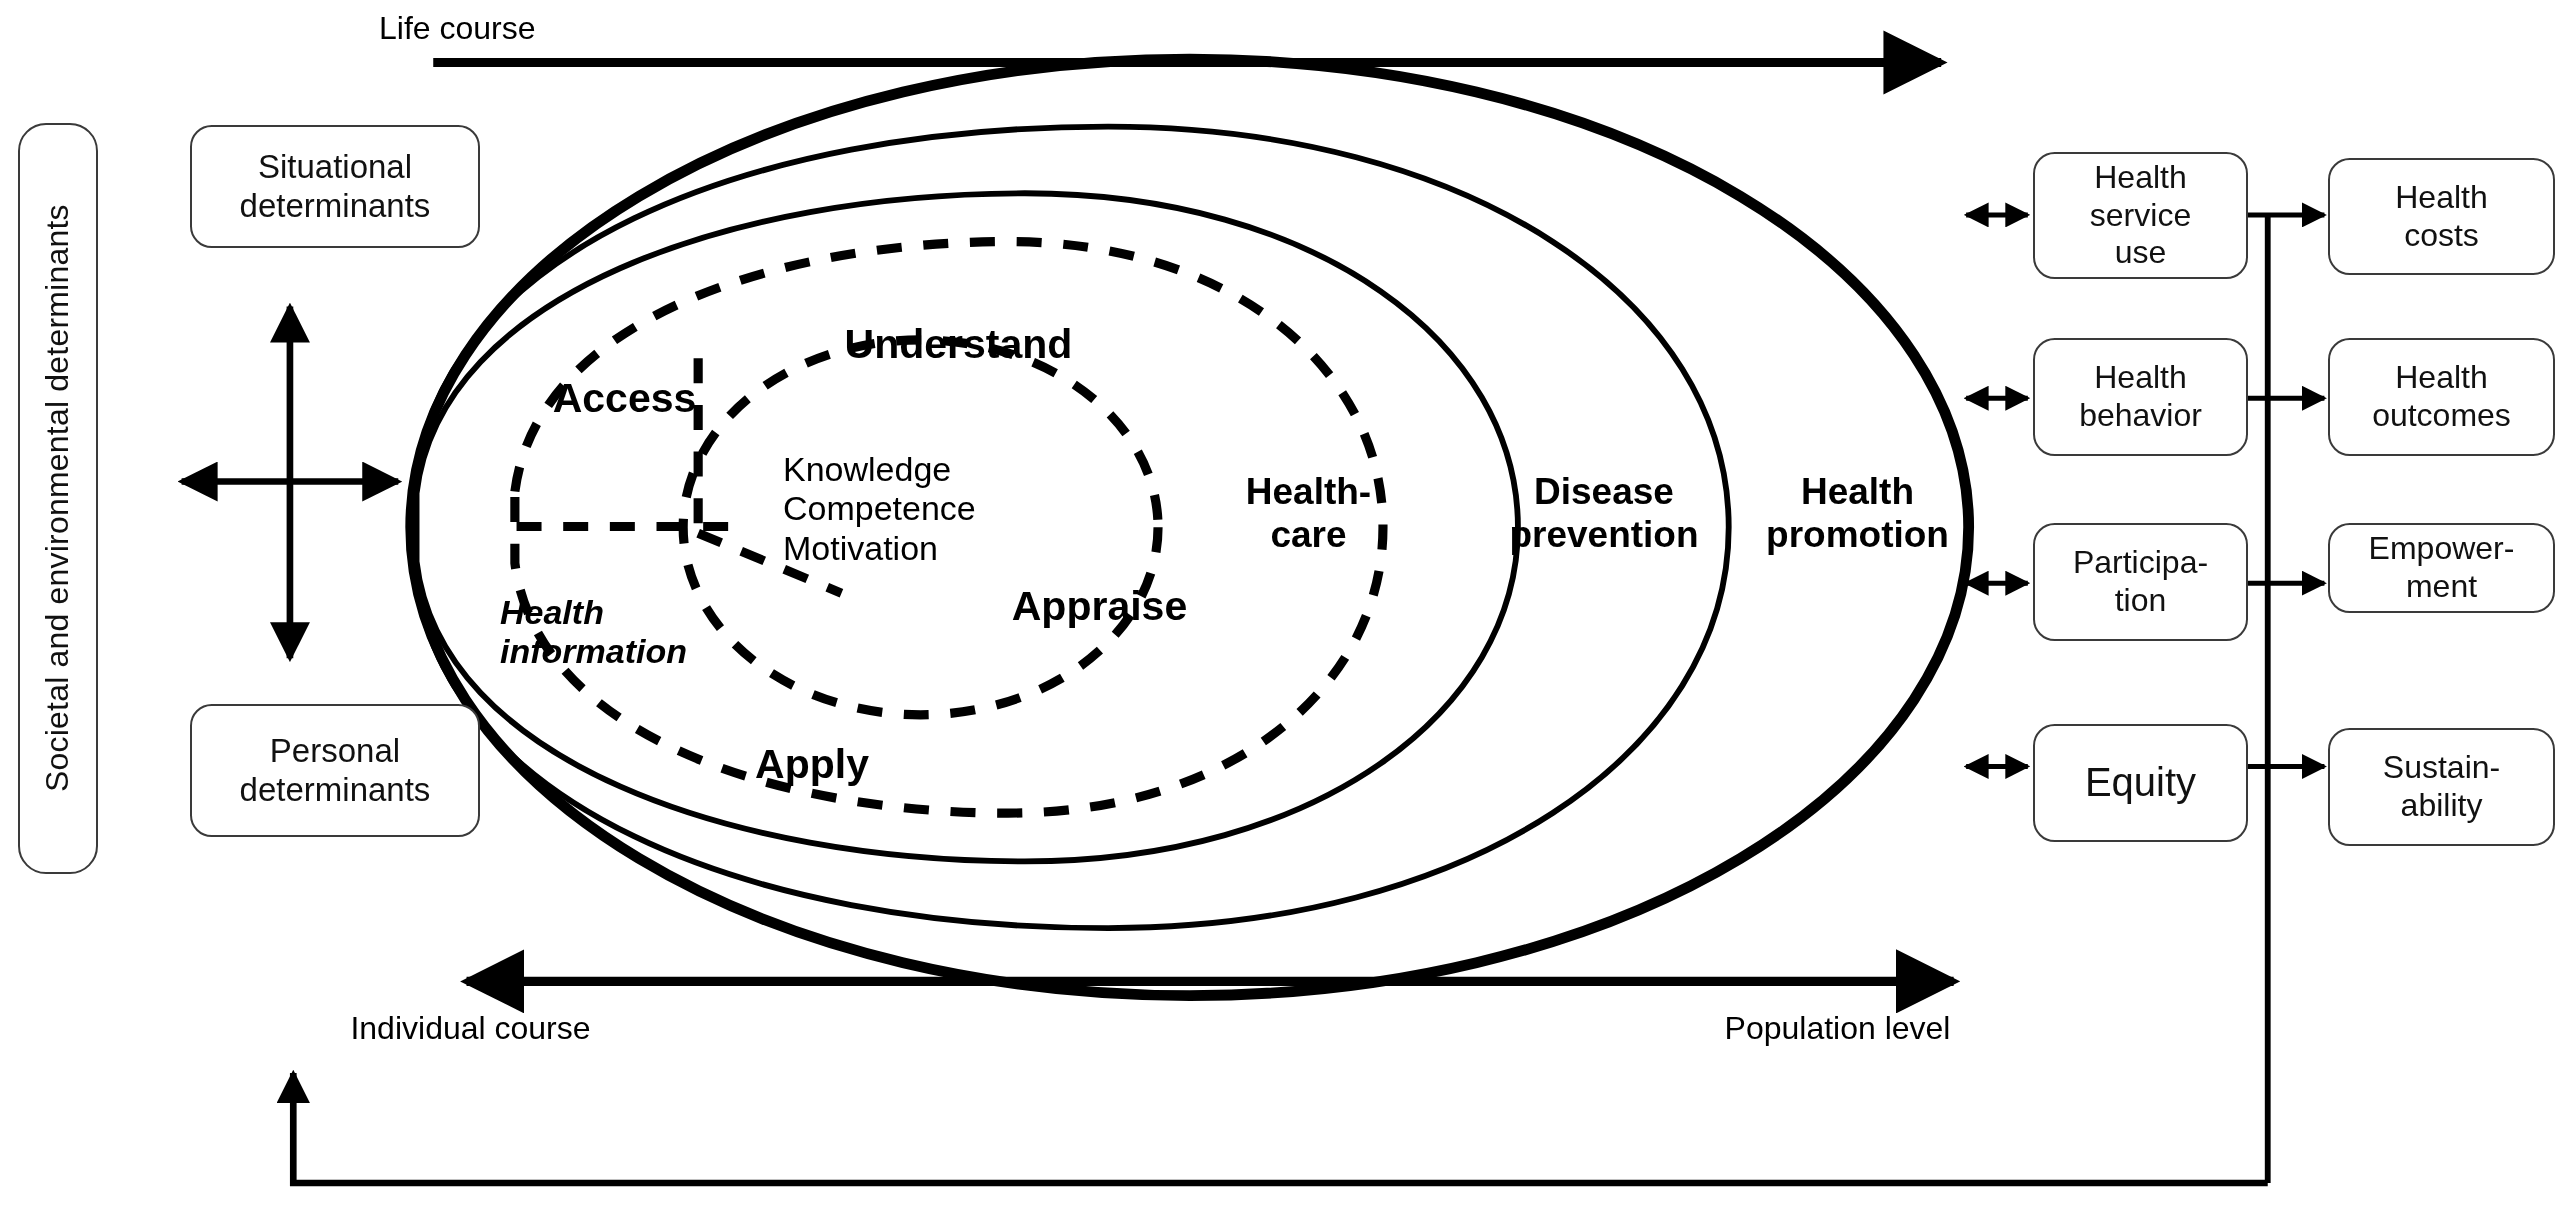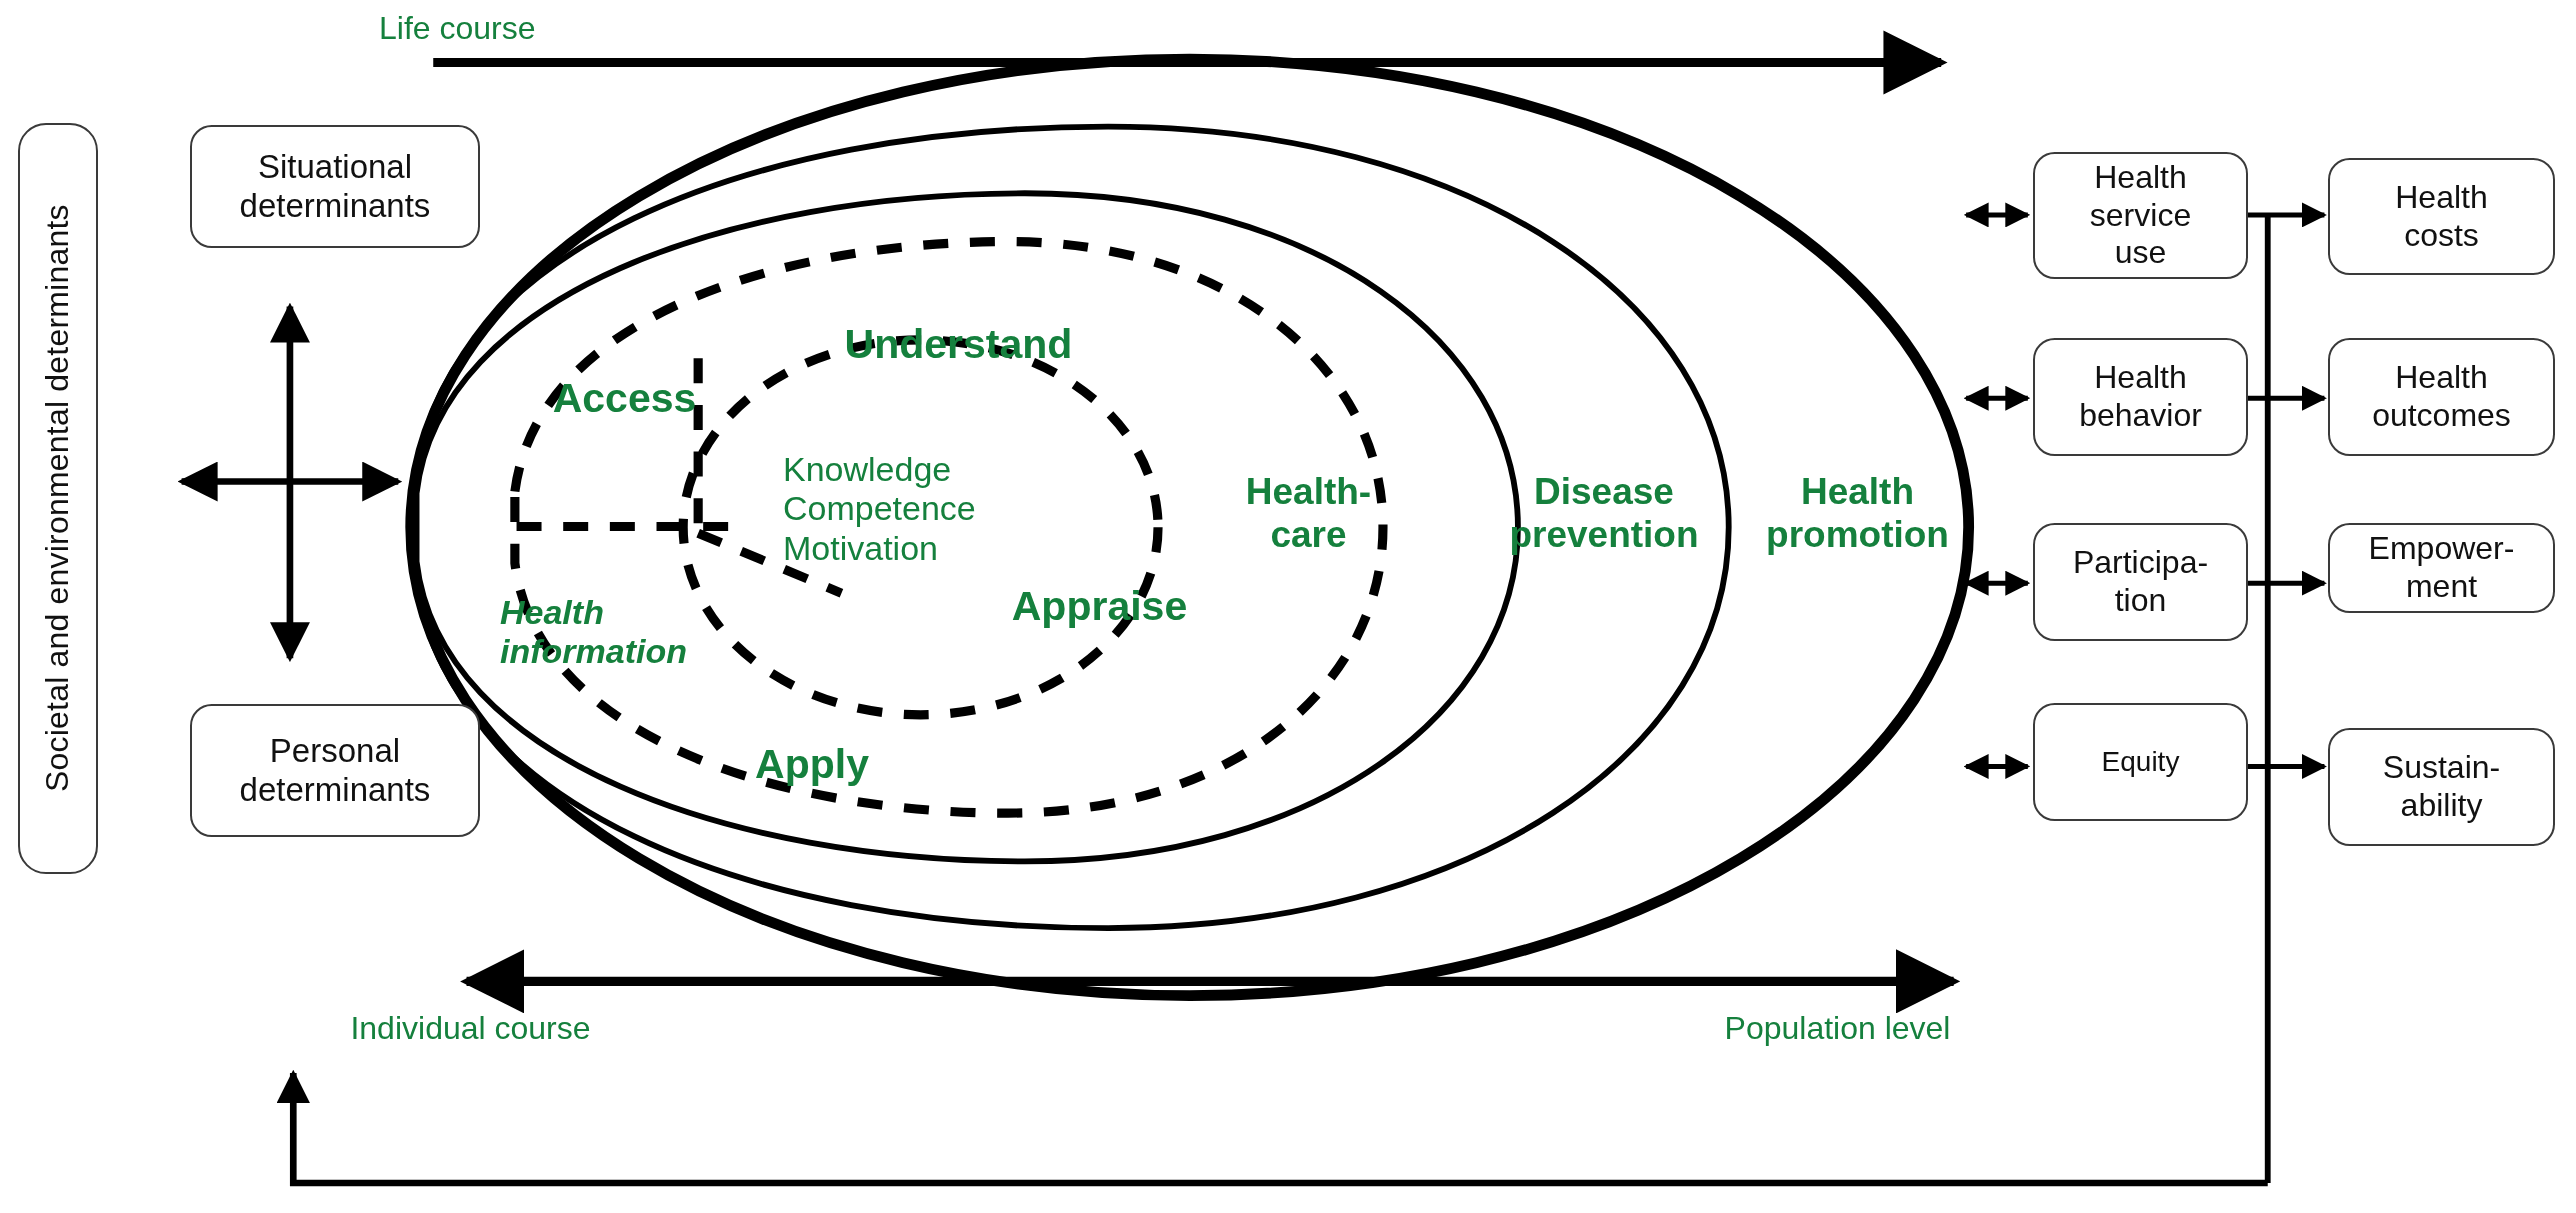--- a/index.html
+++ b/index.html
@@ -53,7 +53,7 @@
   
   .lbl {
     position: absolute;
-    color: #15803d;
+    color: #000000;
     line-height: 1.16;
     text-align: center;
     white-space: pre-line;

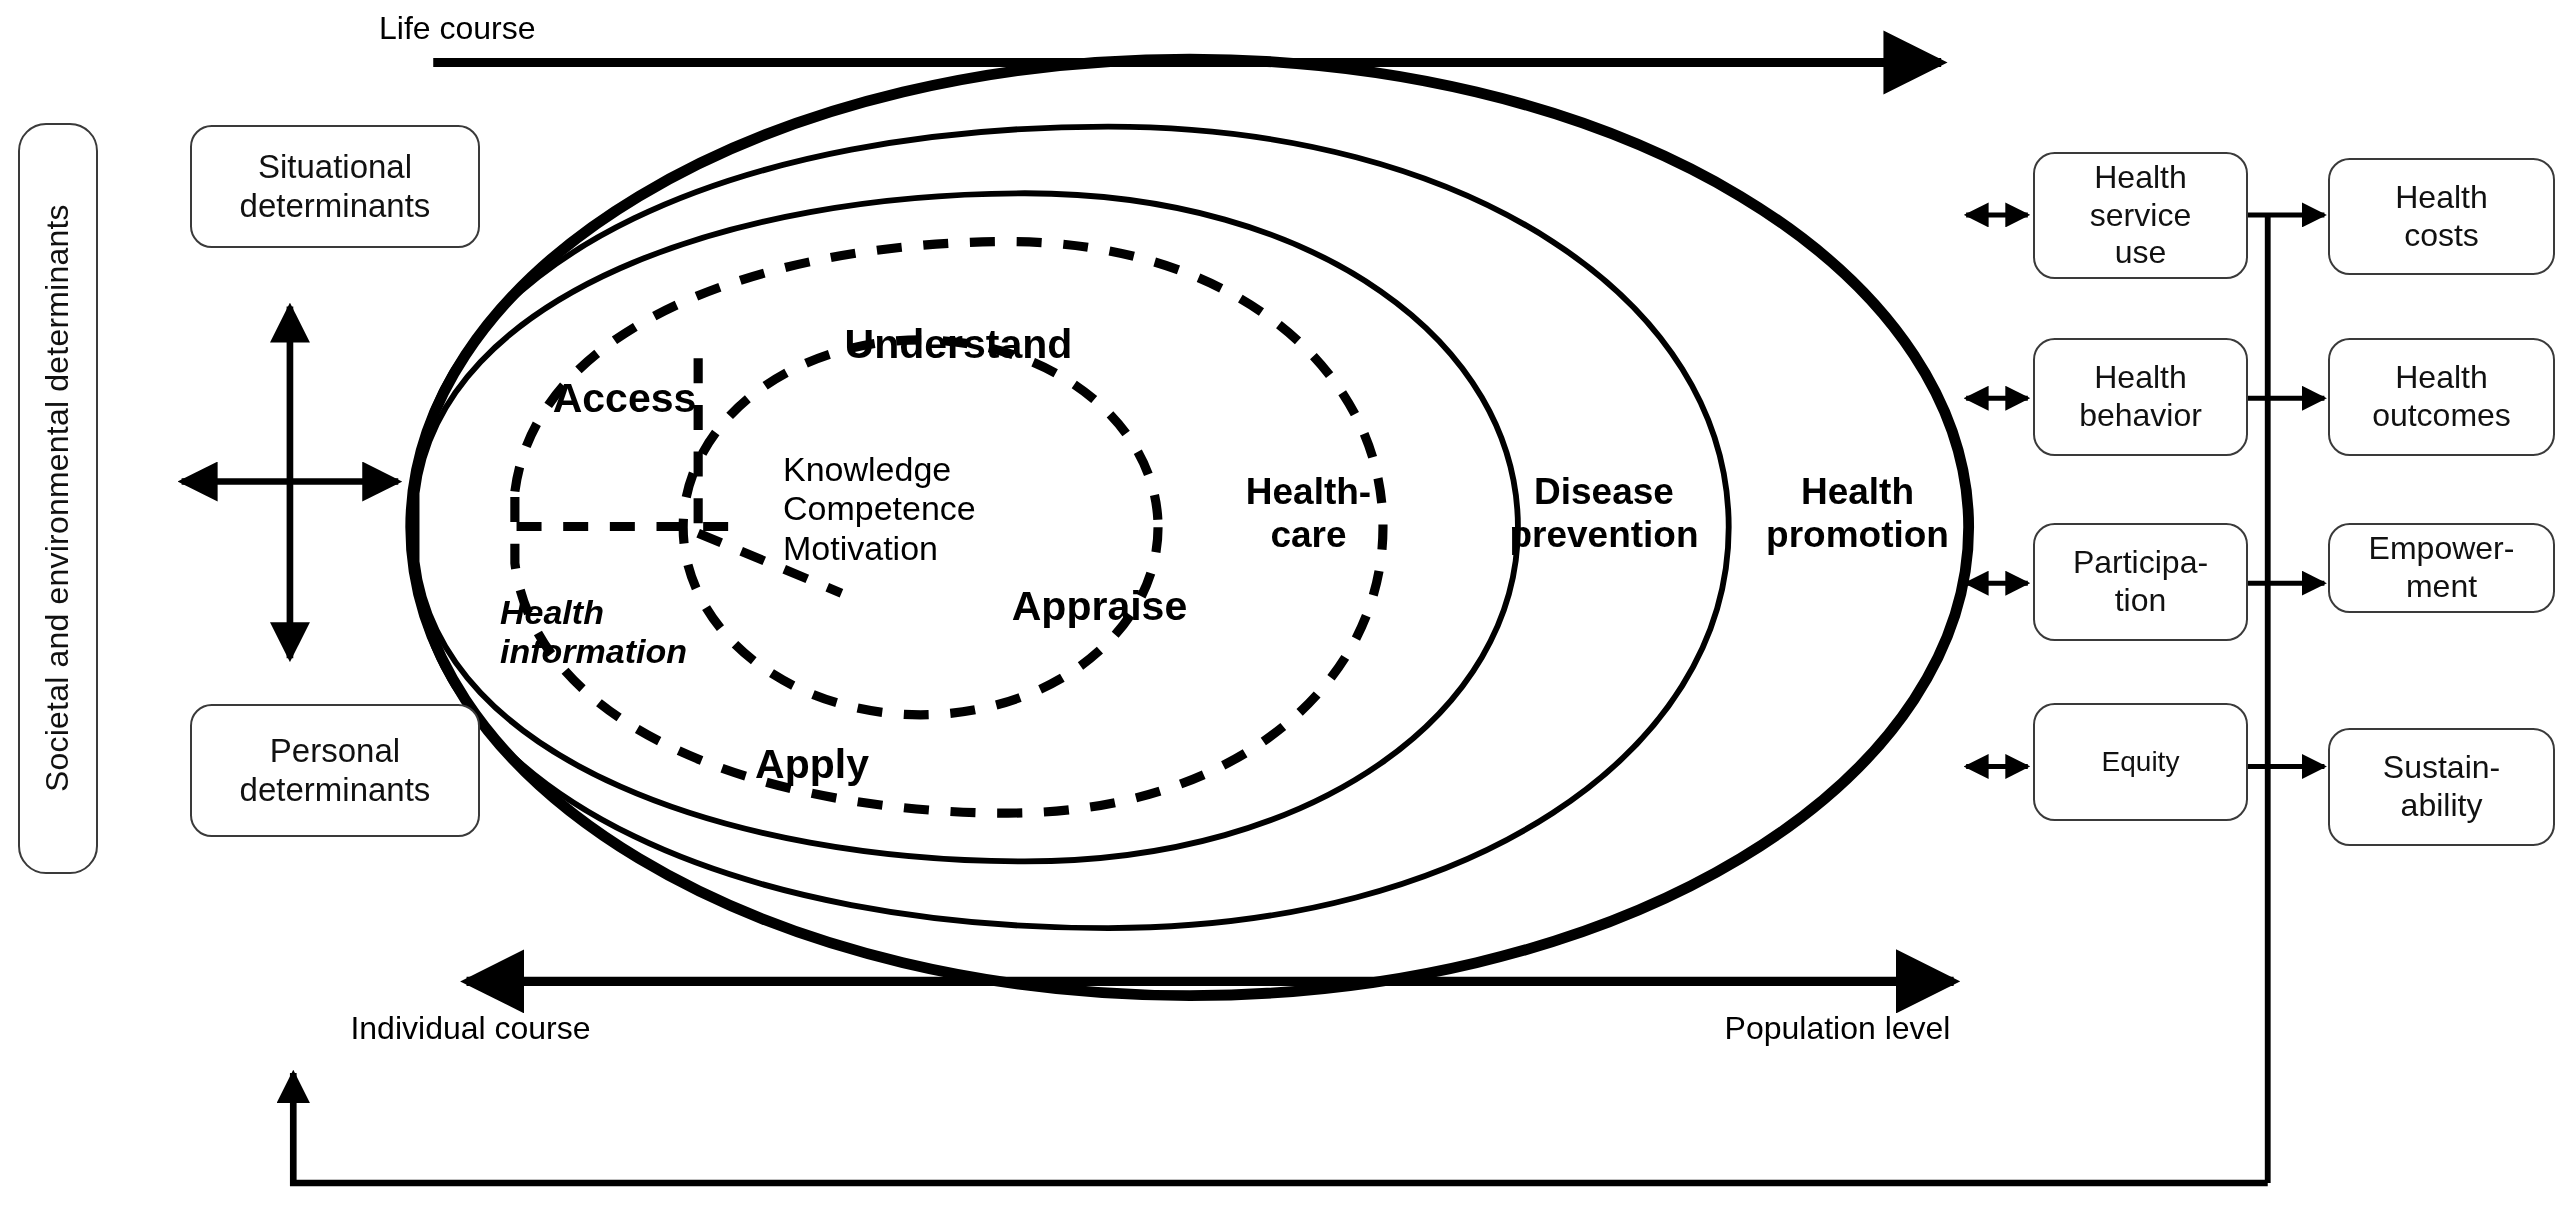--- a/index.html
+++ b/index.html
@@ -177,7 +177,7 @@
 behavior</div>
   <div class="rbox" style="left:2033px; top:523px; width:215px; height:118px; font-size:32px;">Participa-
 tion</div>
-  <div class="rbox" style="left:2033px; top:703px; width:215px; height:118px; font-size:28px;">Equity</div>
+  <div class="rbox" style="left:2033px; top:724px; width:215px; height:118px; font-size:40px;">Equity</div>
 
   <div class="rbox" style="left:2328px; top:158px; width:227px; height:117px; font-size:32px;">Health
 costs</div>

